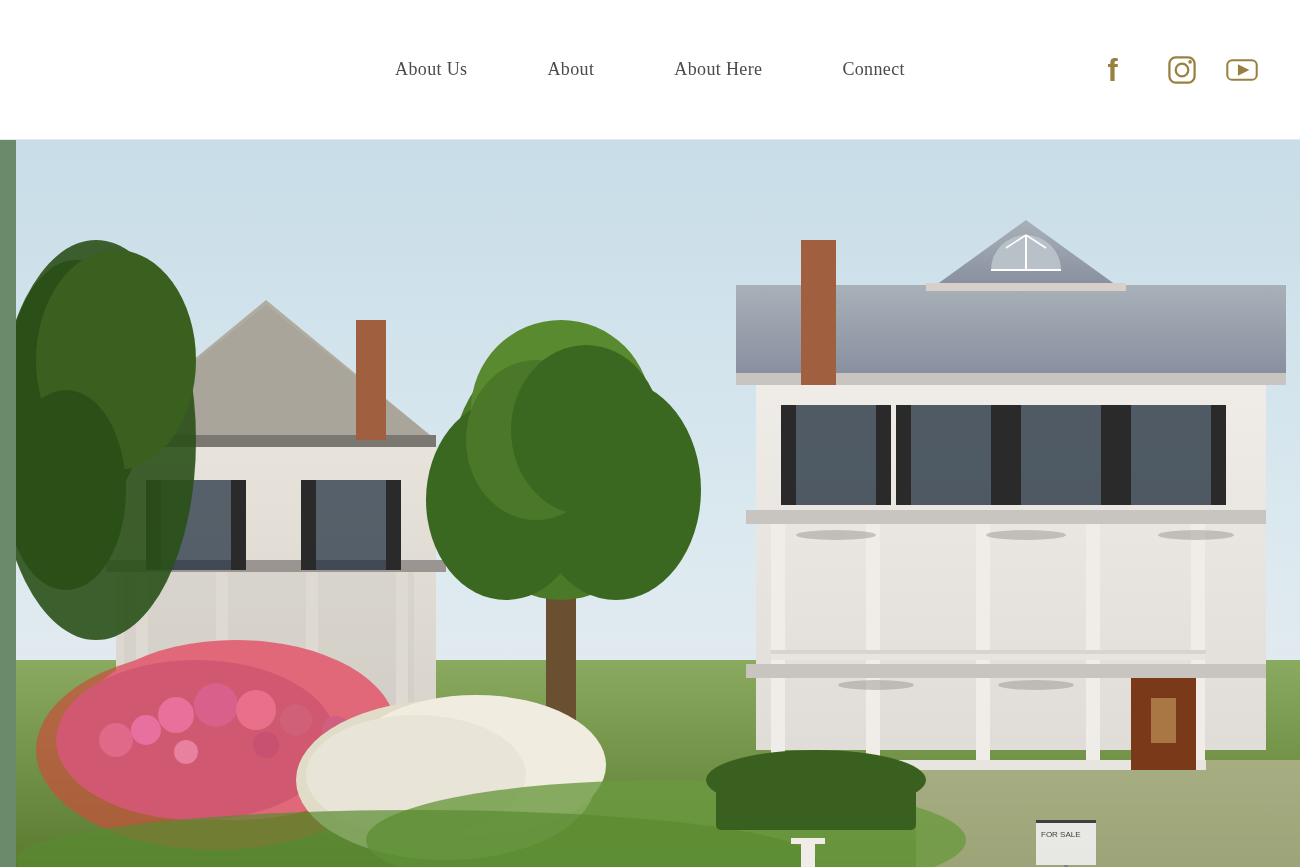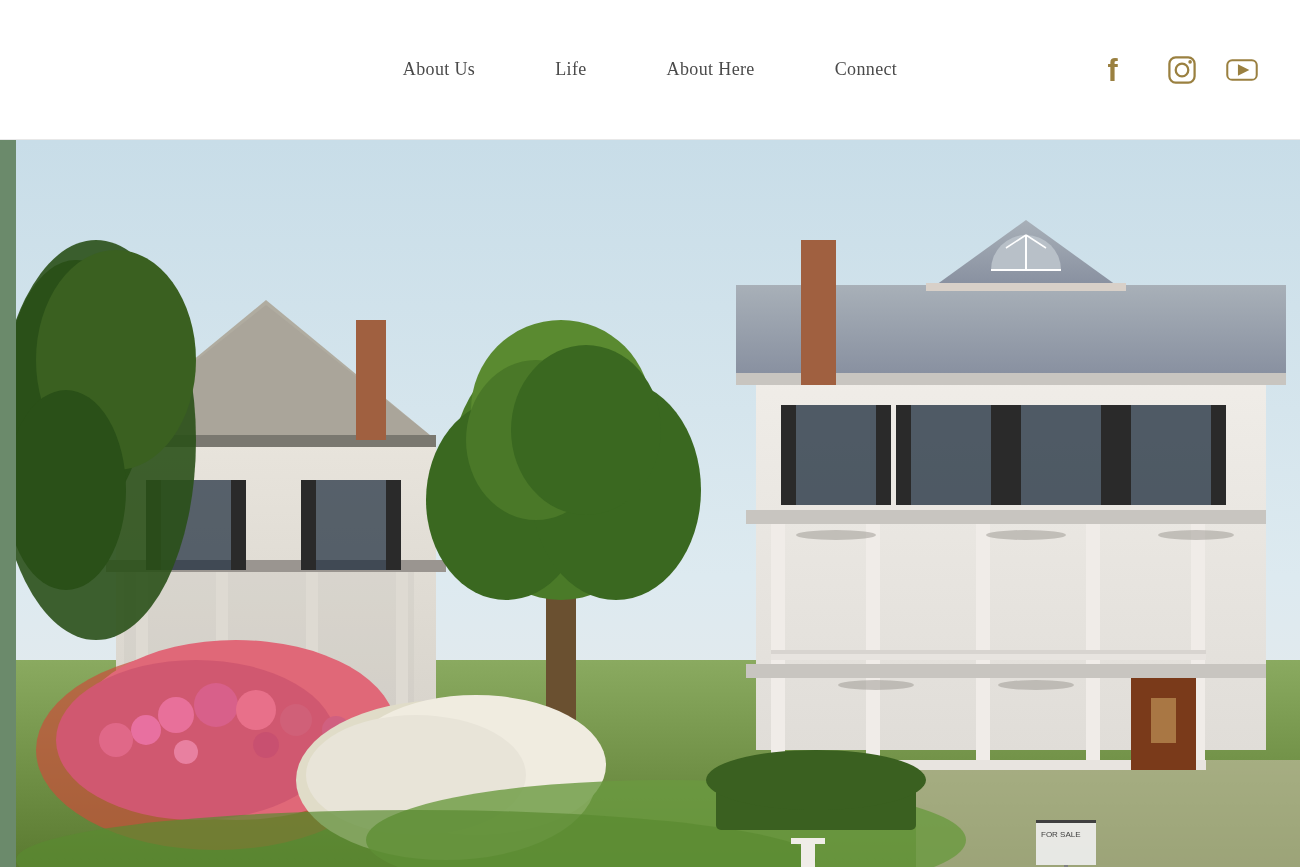--- a/index.html
+++ b/index.html
@@ -94,7 +94,7 @@
 <header class="header">
   <nav class="nav">
     <a class="nav-item">About Us</a>
-    <a class="nav-item">Life</a>
+    <a class="nav-item">About</a>
     <a class="nav-item">About Here</a>
     <a class="nav-item">Connect</a>
   </nav>

